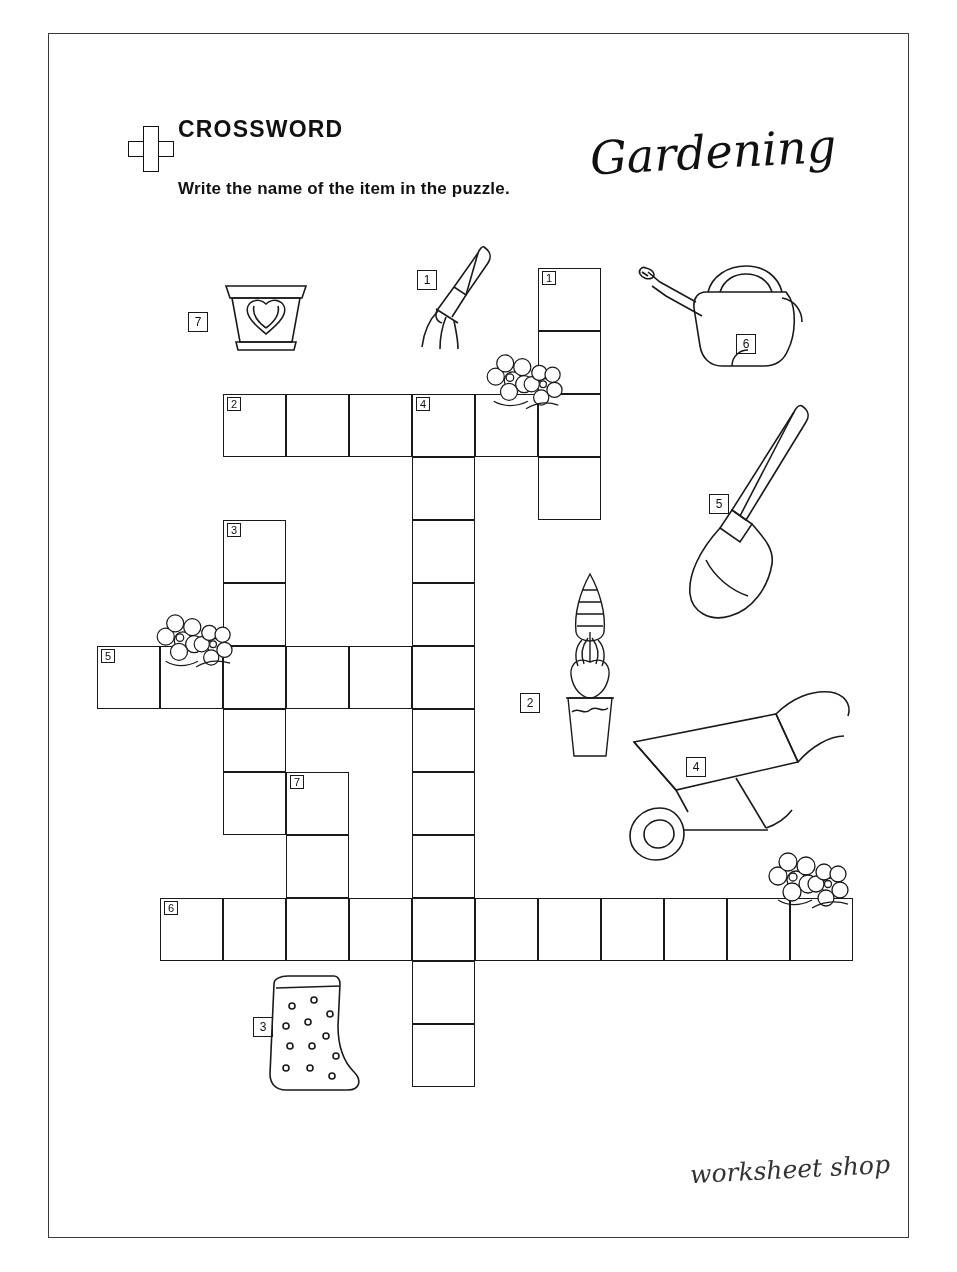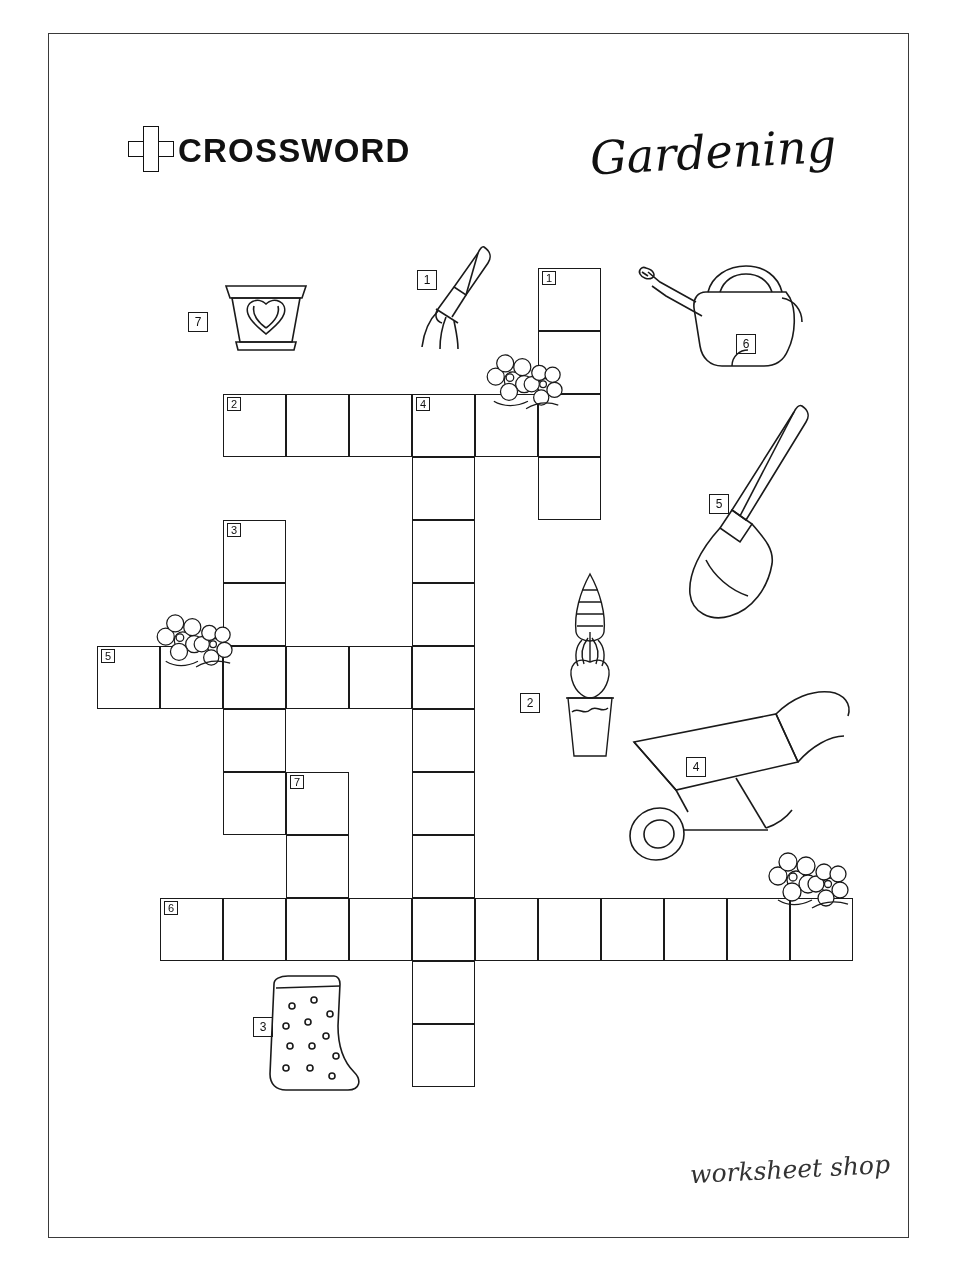--- a/index.html
+++ b/index.html
@@ -72,8 +72,8 @@
   .title-crossword {
     position: absolute;
     left: 178px;
-    top: 132px;
-    font-size: 33px;
+    top: 116px;
+    font-size: 23px;
     font-weight: bold;
     letter-spacing: 1.2px;
     color: #111;

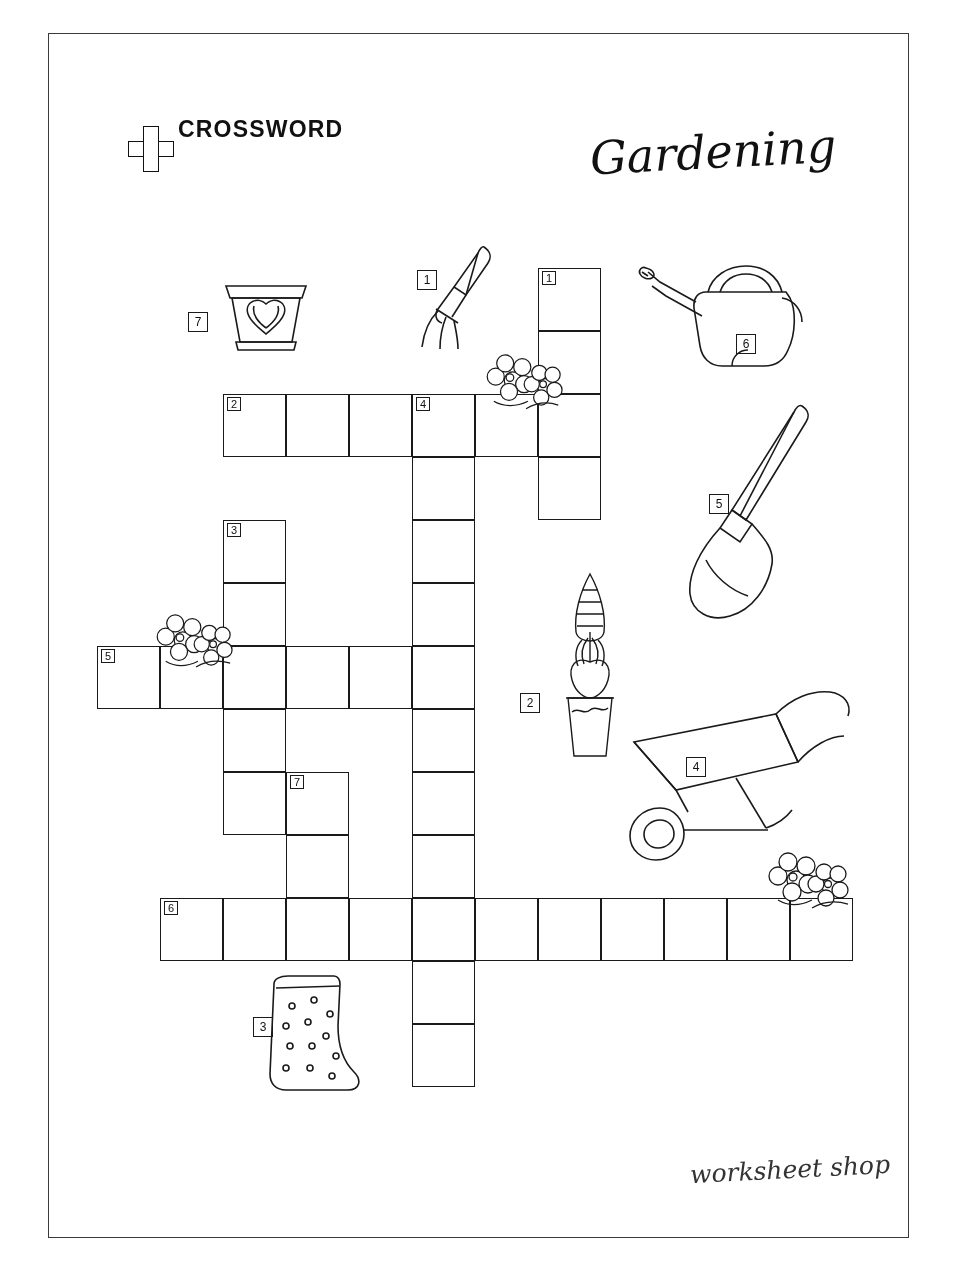--- a/index.html
+++ b/index.html
@@ -176,6 +176,7 @@
     <div class="cross-c"></div>
   </div>
   <div class="title-crossword">CROSSWORD</div>
+  <div class="subtitle">Write the name of the item in the puzzle.</div>
   <div class="theme-word">Gardening</div>
   <div class="watermark">worksheet shop</div>
 

